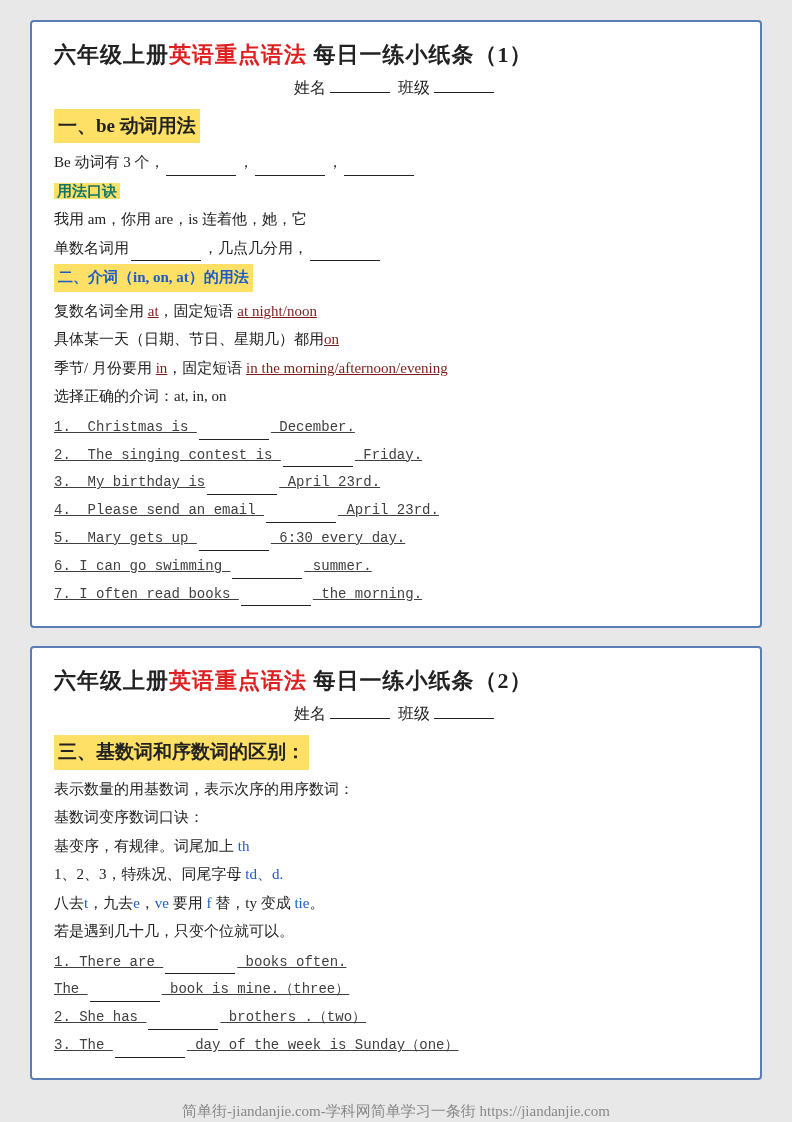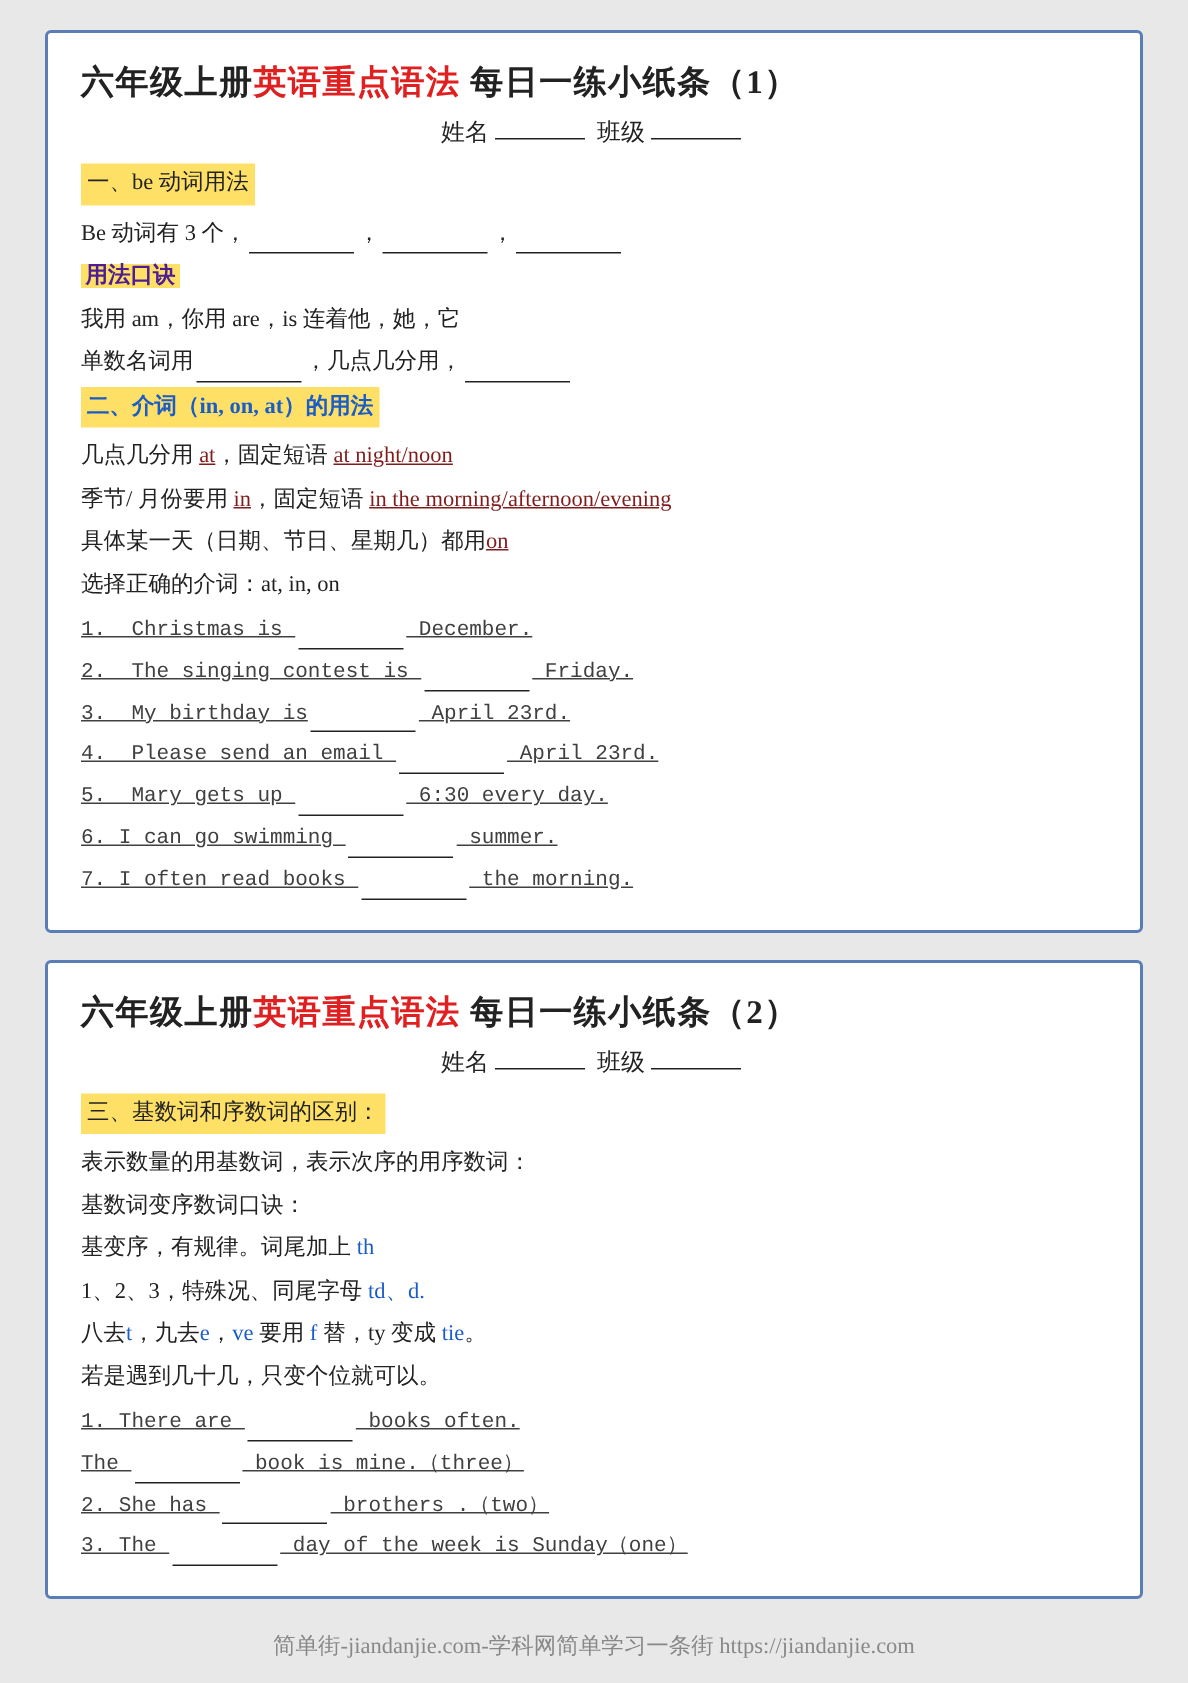--- a/index.html
+++ b/index.html
@@ -46,8 +46,8 @@
     }
     .section-header {
       background: #ffe066;
-      font-size: 15px;
-      font-weight: normal;
+      font-size: 19px;
+      font-weight: bold;
       color: #222;
       padding: 1px 4px;
       margin-bottom: 4px;

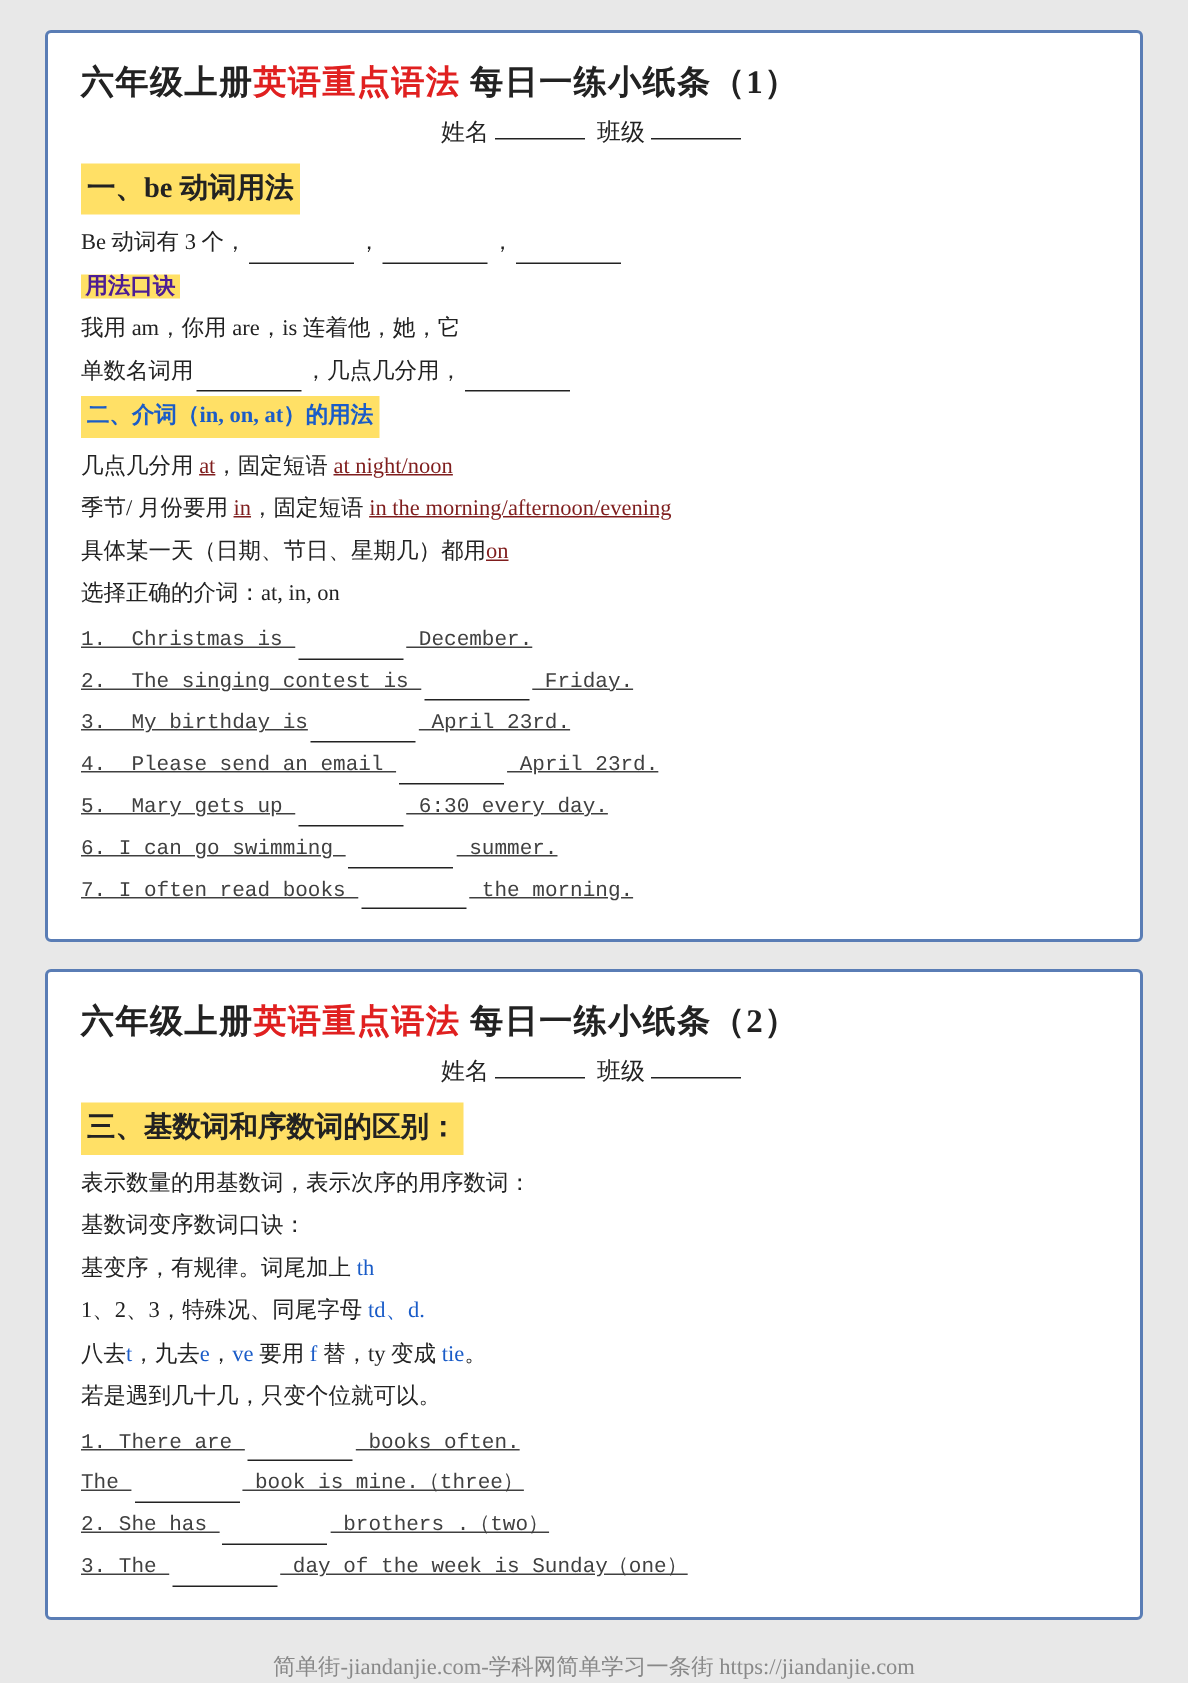--- a/index.html
+++ b/index.html
@@ -65,7 +65,7 @@
     .label-yellow {
       background: #ffe066;
       font-weight: bold;
-      color: #4c1d95;
+      color: #0f766e;
       padding: 0 3px;
     }
     p, .line {

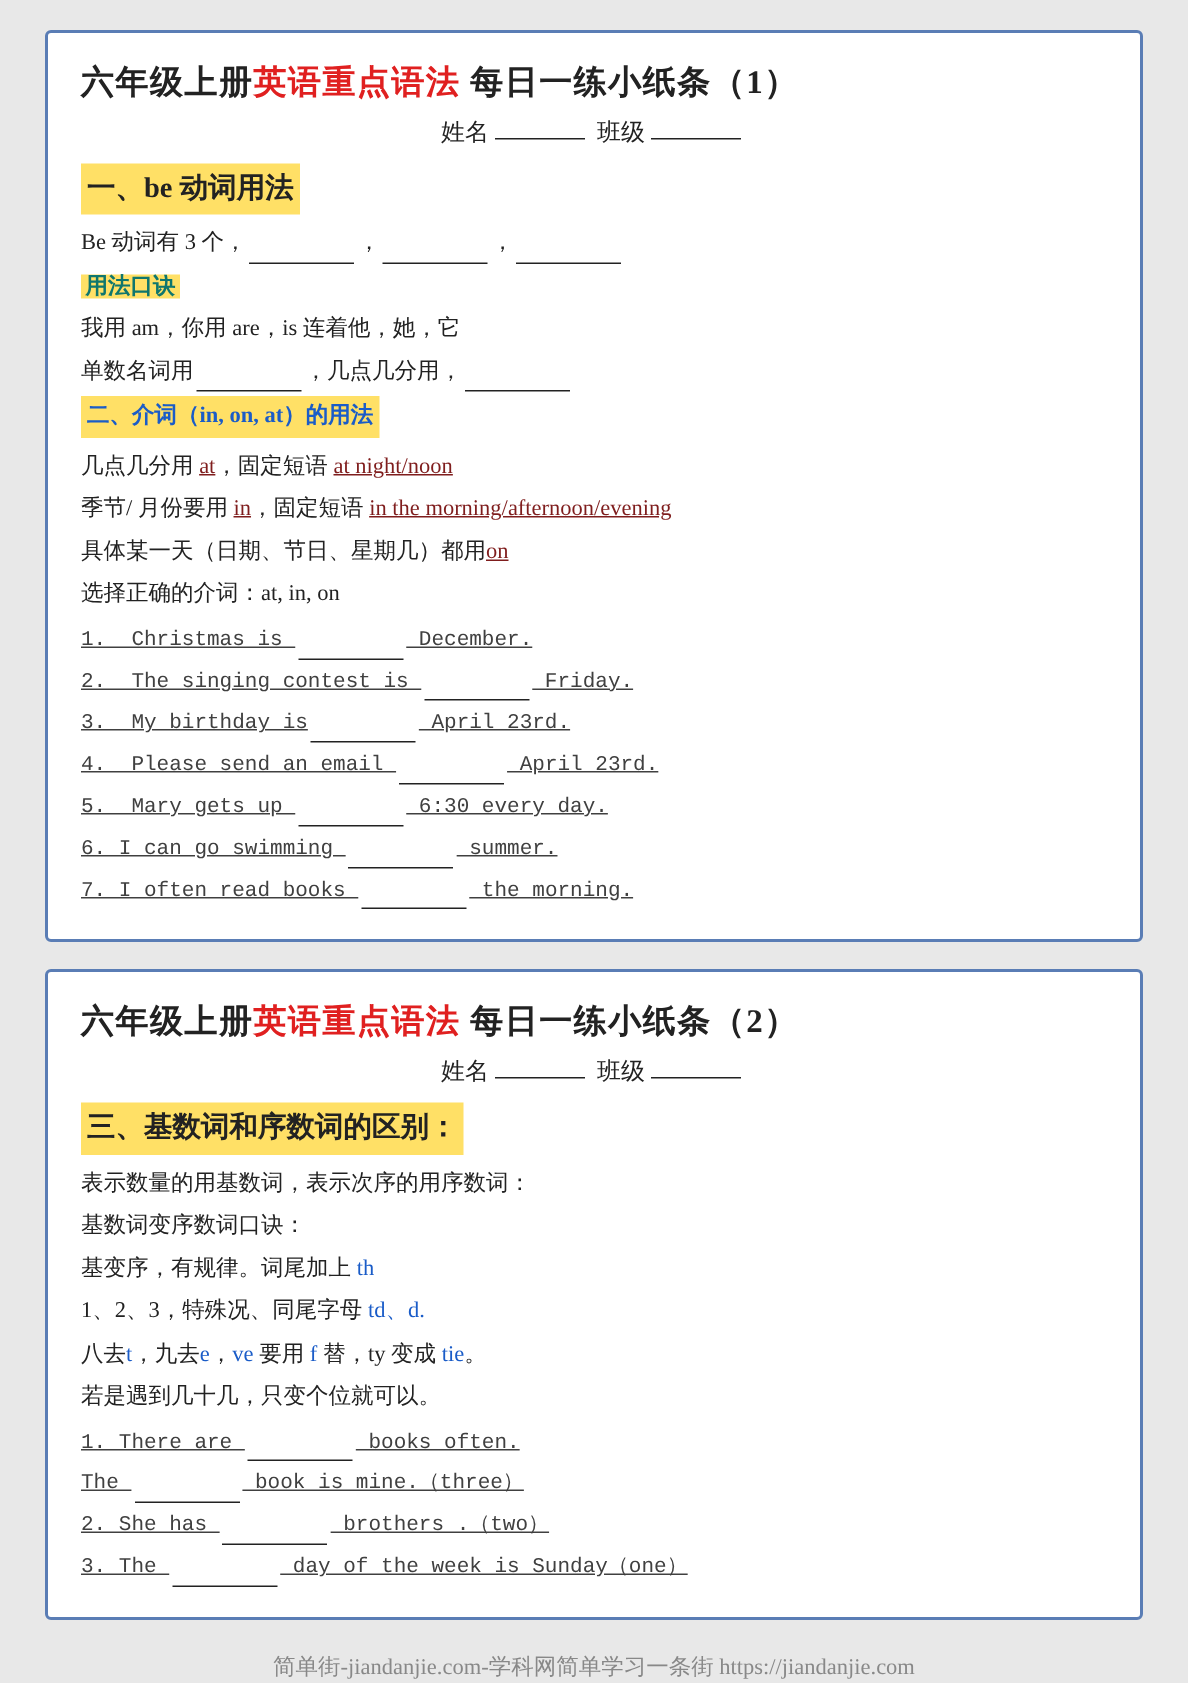--- a/index.html
+++ b/index.html
@@ -138,7 +138,7 @@
     <span class="section-header-blue">二、介词（in, on, at）的用法</span>
   </div>
   <div class="line">
-    <span>几点几分用 </span><span class="blue-link">at</span><span>，固定短语 </span><span class="blue-link">at night/noon</span>
+    <span>复数名词全用 </span><span class="blue-link">at</span><span>，固定短语 </span><span class="blue-link">at night/noon</span>
   </div>
   <div class="line">
     <span>季节/ 月份要用 </span><span class="blue-link">in</span><span>，固定短语 </span><span class="blue-link">in the morning/afternoon/evening</span>

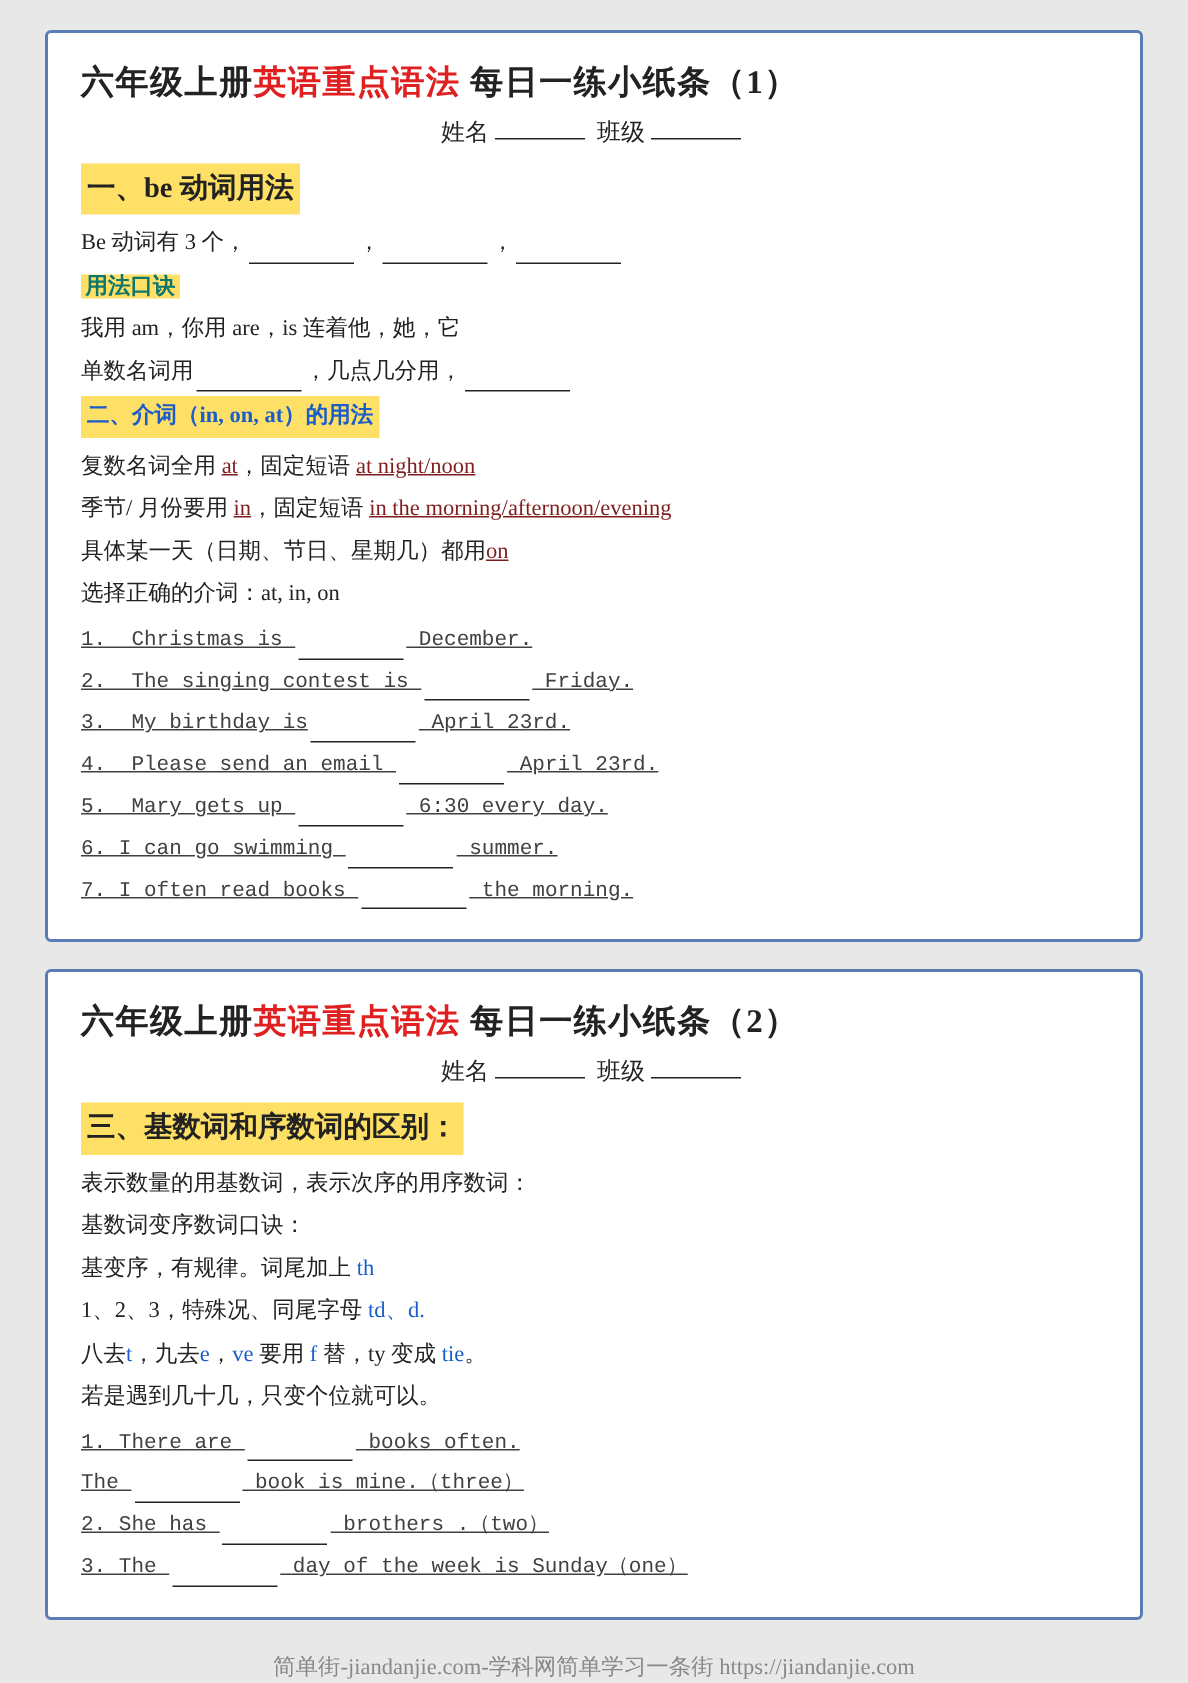--- a/index.html
+++ b/index.html
@@ -141,10 +141,10 @@
     <span>复数名词全用 </span><span class="blue-link">at</span><span>，固定短语 </span><span class="blue-link">at night/noon</span>
   </div>
   <div class="line">
+    <span>具体某一天（日期、节日、星期几）都用</span><span class="blue-link">on</span>
+  </div>
+  <div class="line">
     <span>季节/ 月份要用 </span><span class="blue-link">in</span><span>，固定短语 </span><span class="blue-link">in the morning/afternoon/evening</span>
-  </div>
-  <div class="line">
-    <span>具体某一天（日期、节日、星期几）都用</span><span class="blue-link">on</span>
   </div>
   <div class="line">
     <span>选择正确的介词：at, in, on</span>

